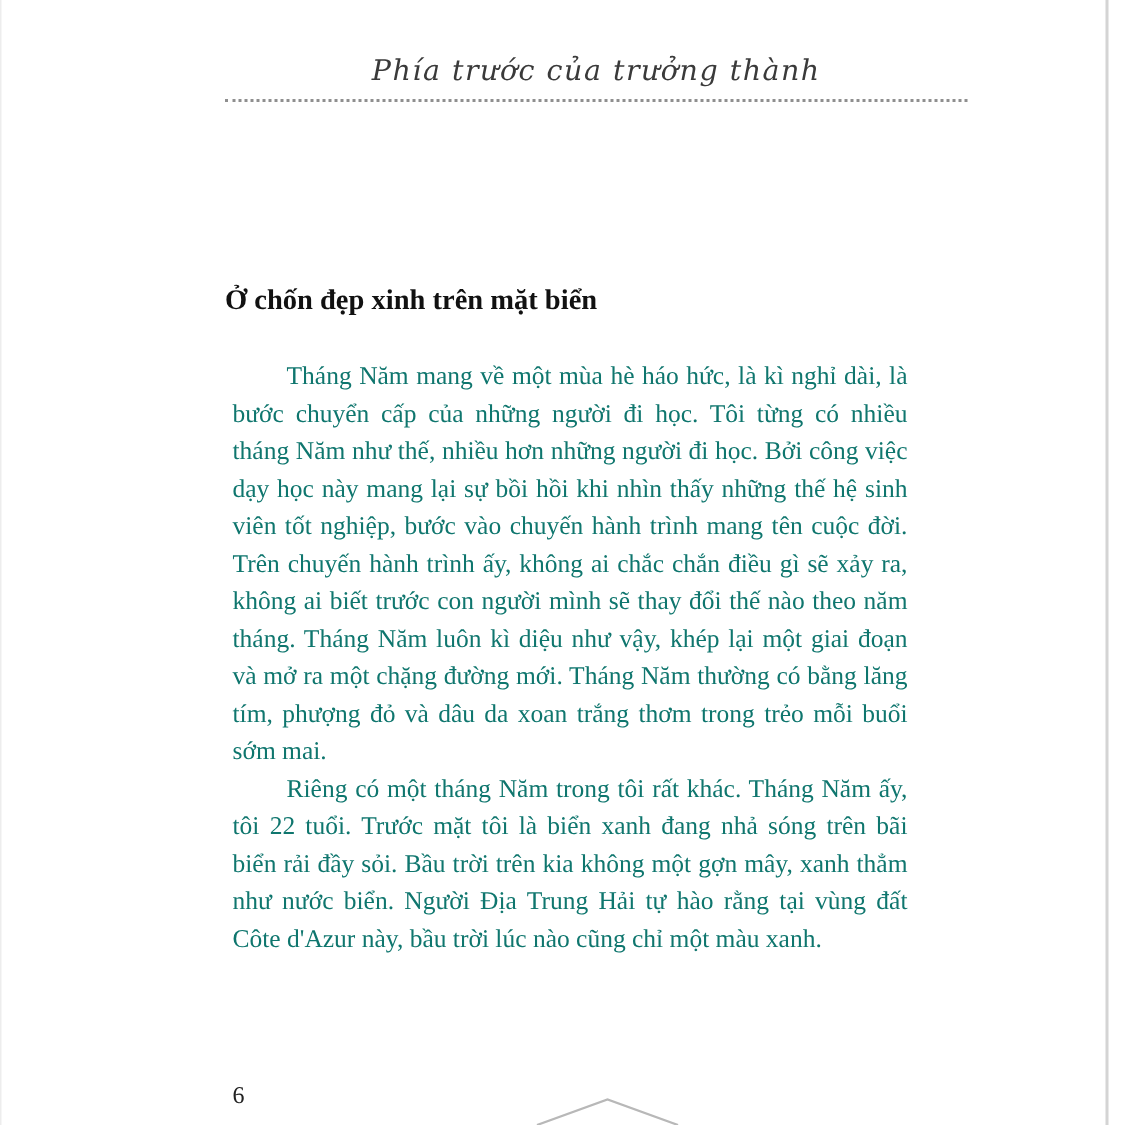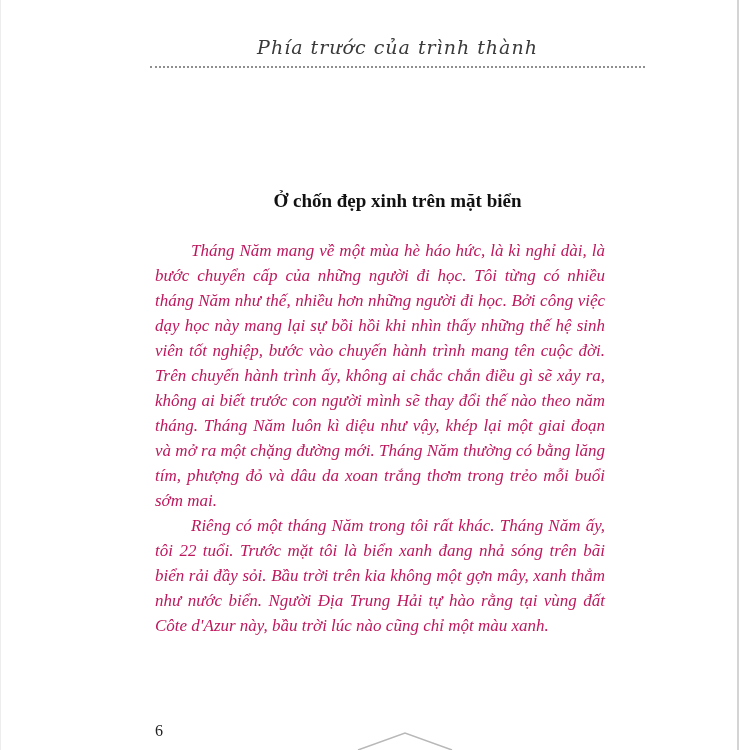--- a/index.html
+++ b/index.html
@@ -108,7 +108,7 @@
 
 <div class="page">
 
-  <div class="running-header">Phía trước của trình thành</div>
+  <div class="running-header">Phía trước của trưởng thành</div>
 
   <div class="header-rule"></div>
 

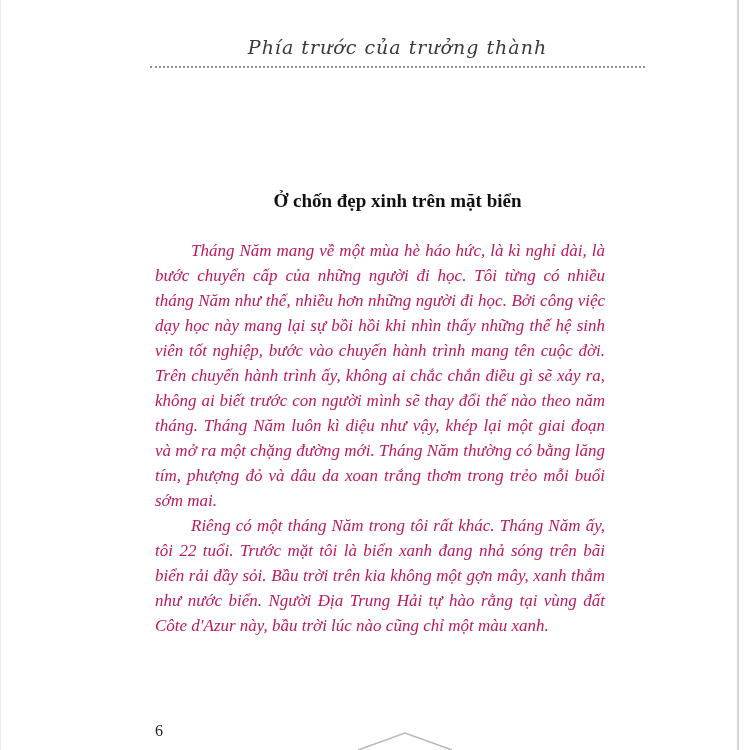--- a/index.html
+++ b/index.html
@@ -51,7 +51,7 @@
     top: 190px;
     left: 150px;
     width: 495px;
-    text-align: center;
+    text-align: left;
     font-family: "Liberation Serif", serif;
     font-weight: bold;
     font-size: 19px;

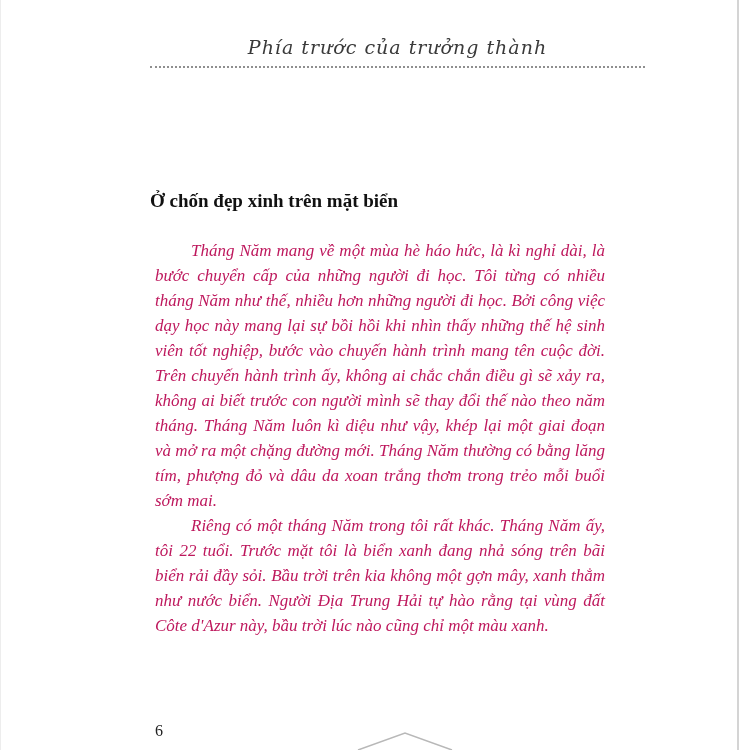--- a/index.html
+++ b/index.html
@@ -65,8 +65,7 @@
     font-size: 17px;
     line-height: 25px;
     text-align: justify;
-    color: #be185d;
-    font-style: italic;
+    color: #0f766e;
   }
   .body-text p {
     margin: 0;

